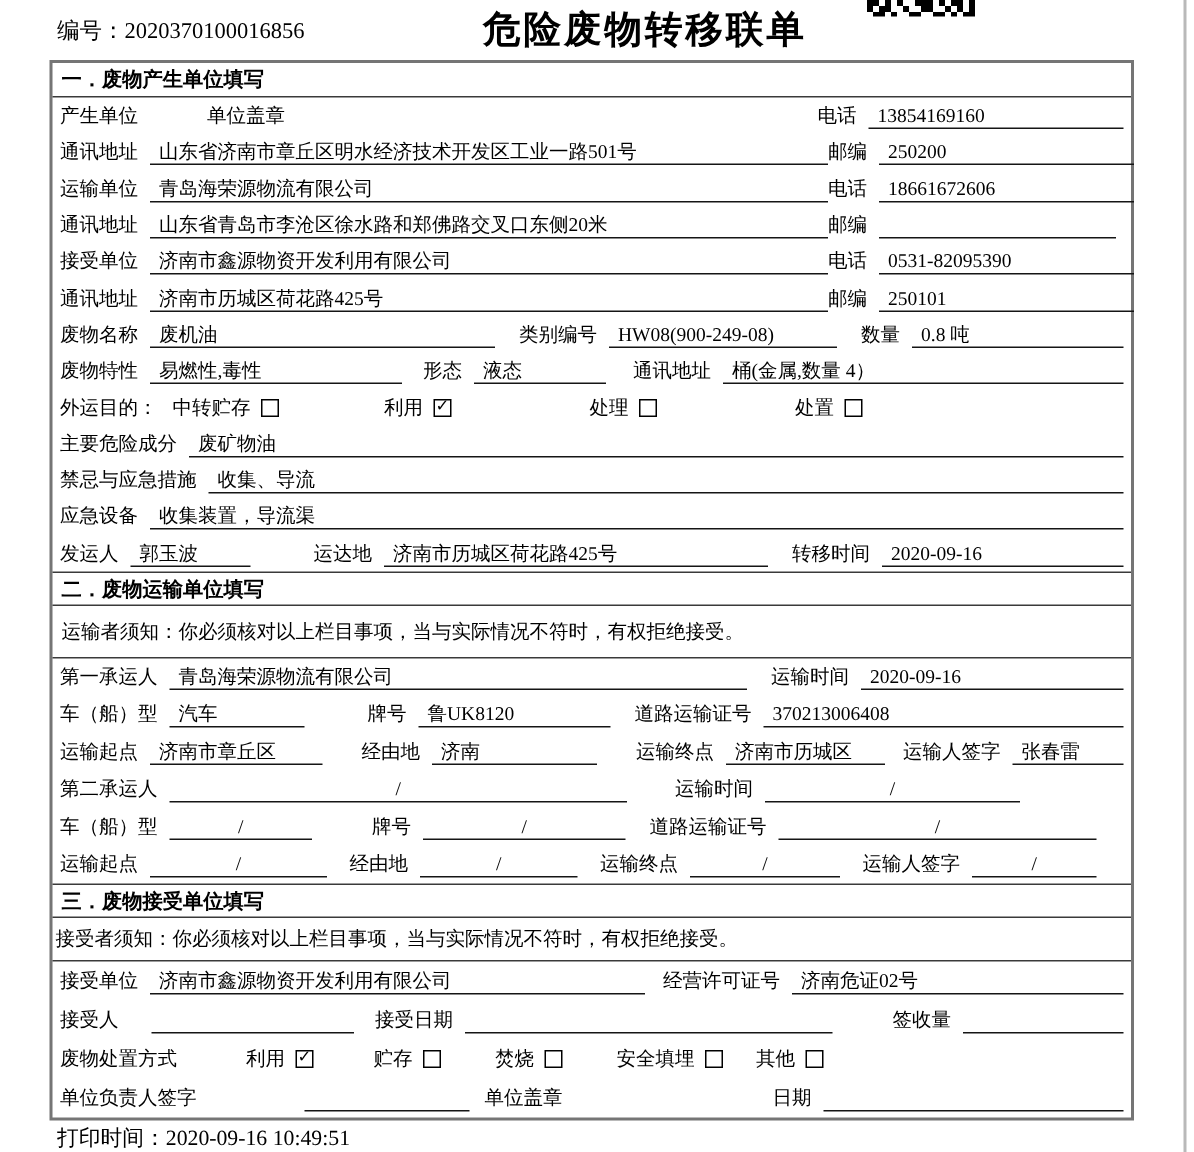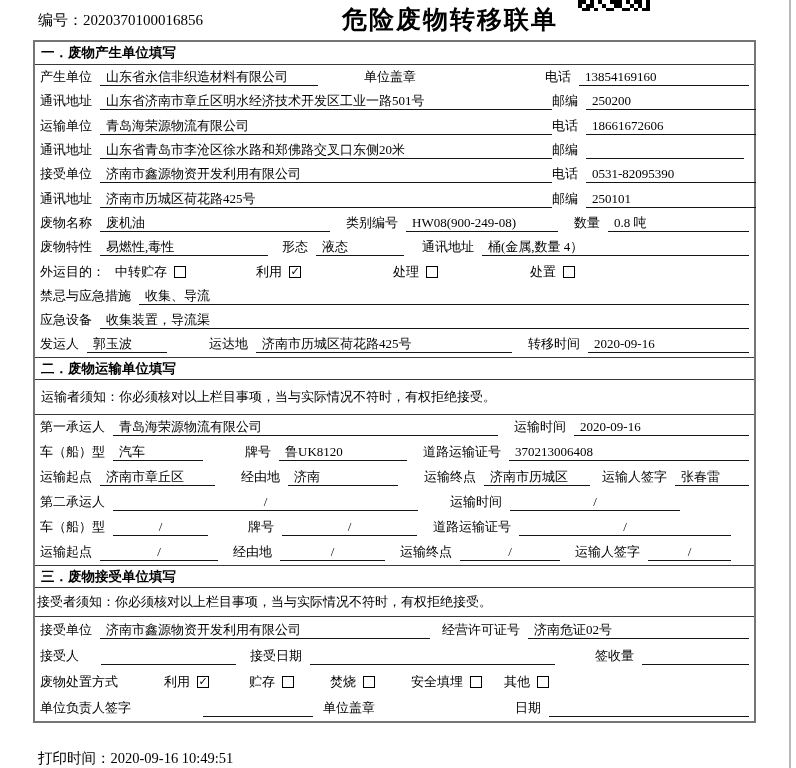--- a/index.html
+++ b/index.html
@@ -9,7 +9,7 @@
   .page-edge { position: absolute; left: 789px; top: 0; width: 2px; height: 768px; background: #b9b9b9; }
 
   .serial { position: absolute; left: 38px; top: 11px; font-size: 15px; white-space: nowrap; }
-  .doc-title { position: absolute; left: 342px; top: 3px; font-size: 25px; font-weight: bold; letter-spacing: 2px; white-space: nowrap; }
+  .doc-title { position: absolute; left: 322px; top: 3px; font-size: 25px; font-weight: bold; letter-spacing: 2px; white-space: nowrap; }
   .qr { position: absolute; left: 578px; top: 0; }
 
   .form { position: absolute; left: 33px; top: 40px; width: 723px; border: 2px solid #757575; background: #fff; }

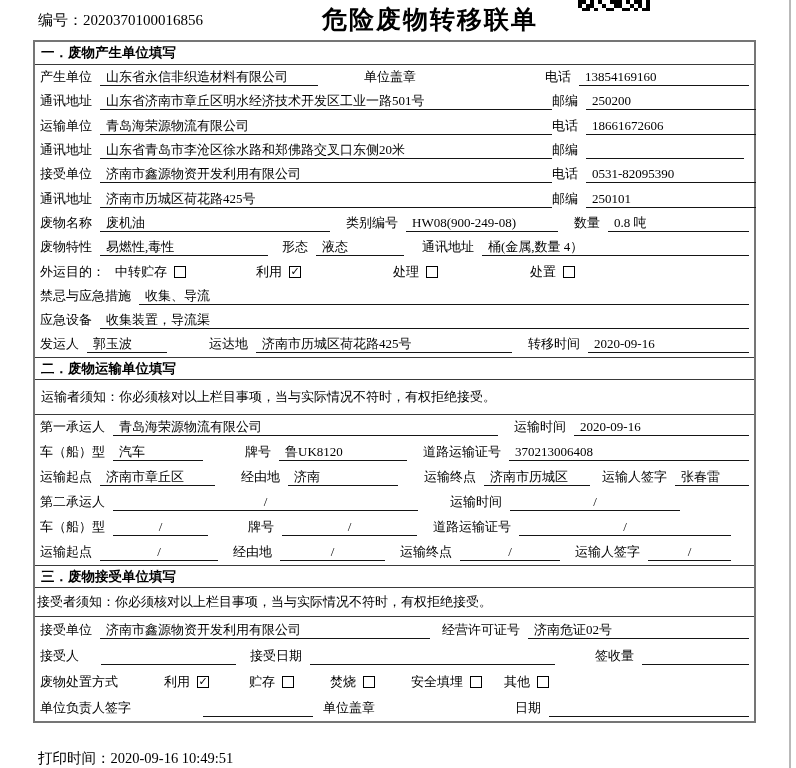--- a/index.html
+++ b/index.html
@@ -73,7 +73,6 @@
     <div class="rows s1">
       <div class="row">
         <span class="lbl">产生单位</span>
-        <span class="val" style="width:218px">山东省永信非织造材料有限公司</span>
         <span class="lbl" style="margin-left:46px">单位盖章</span>
         <span class="lbl ml-a">电话</span>
         <span class="val" style="width:170px">13854169160</span>

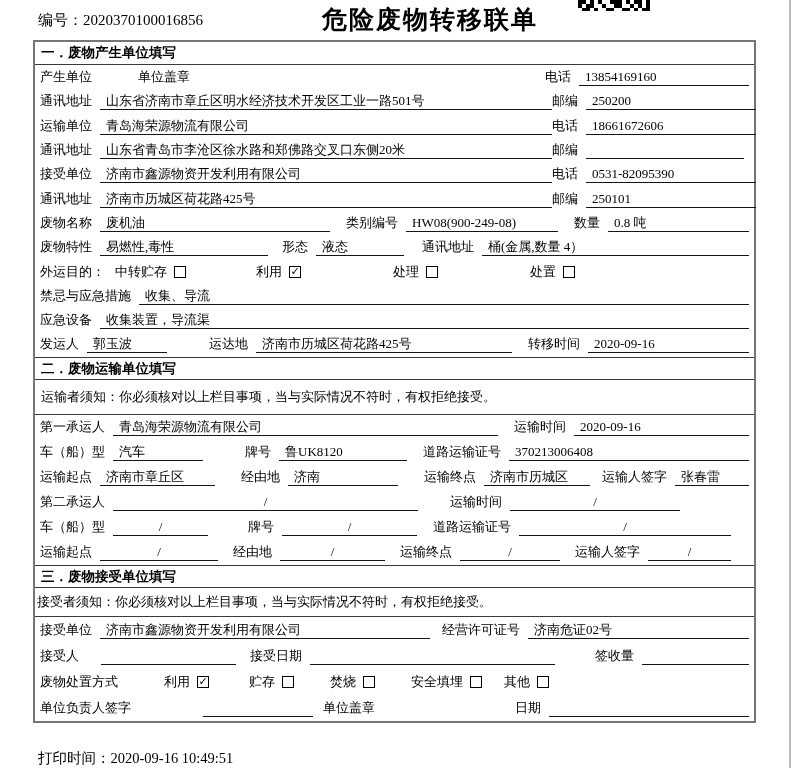--- a/index.html
+++ b/index.html
@@ -135,6 +135,10 @@
         <span class="box"></span>
       </div>
       <div class="row">
+        <span class="lbl">主要危险成分</span>
+        <span class="val grow">废矿物油</span>
+      </div>
+      <div class="row">
         <span class="lbl">禁忌与应急措施</span>
         <span class="val grow">收集、导流</span>
       </div>

